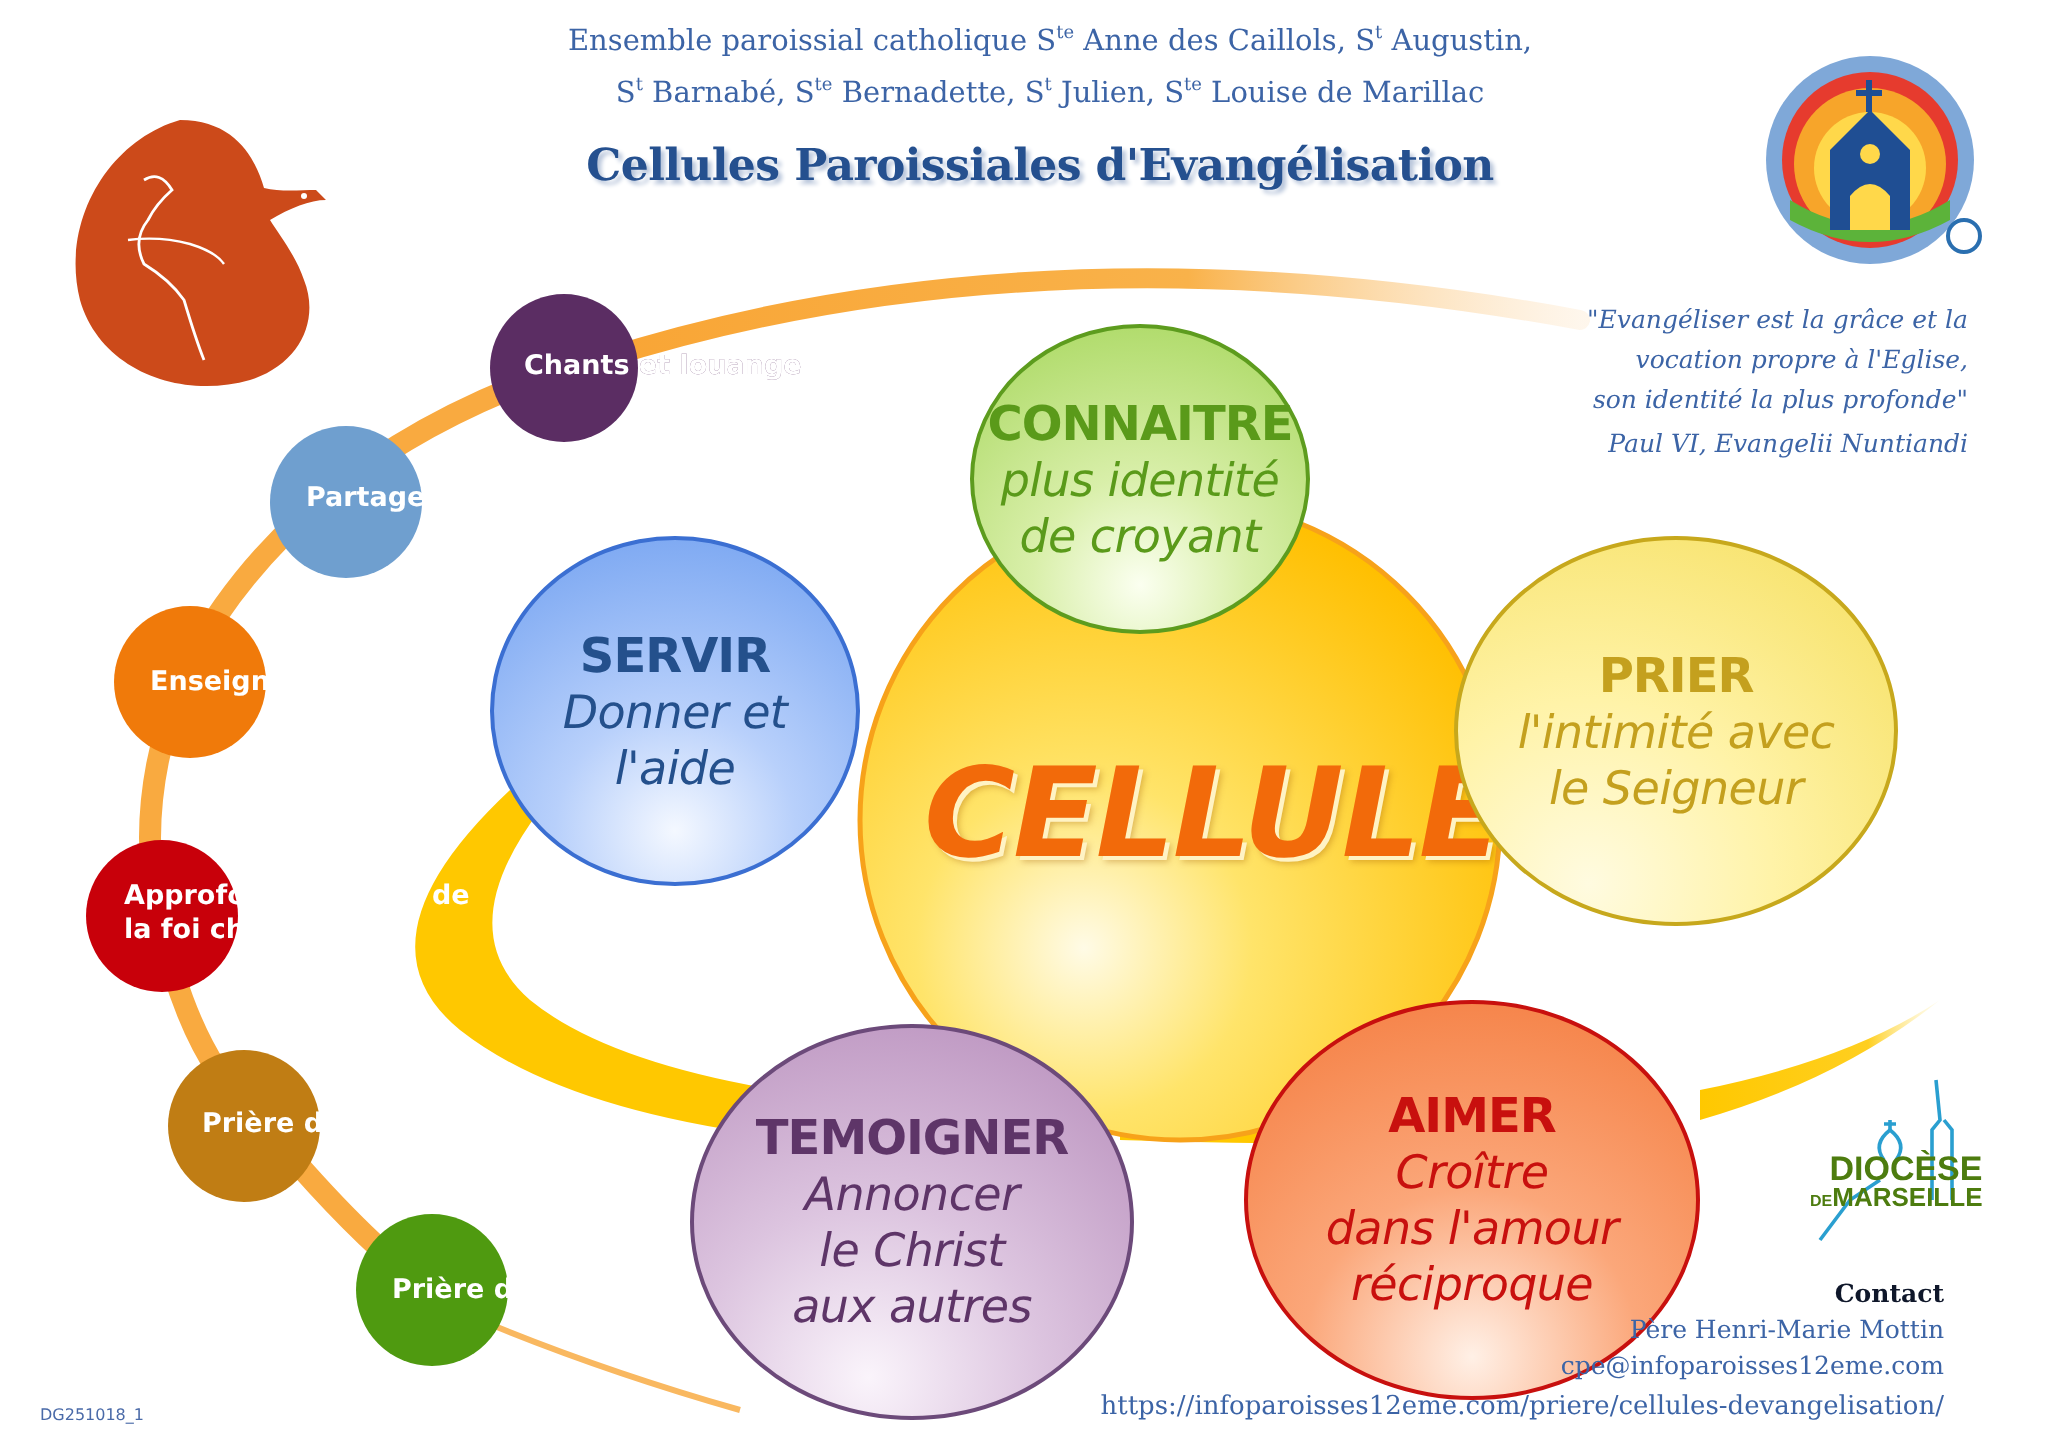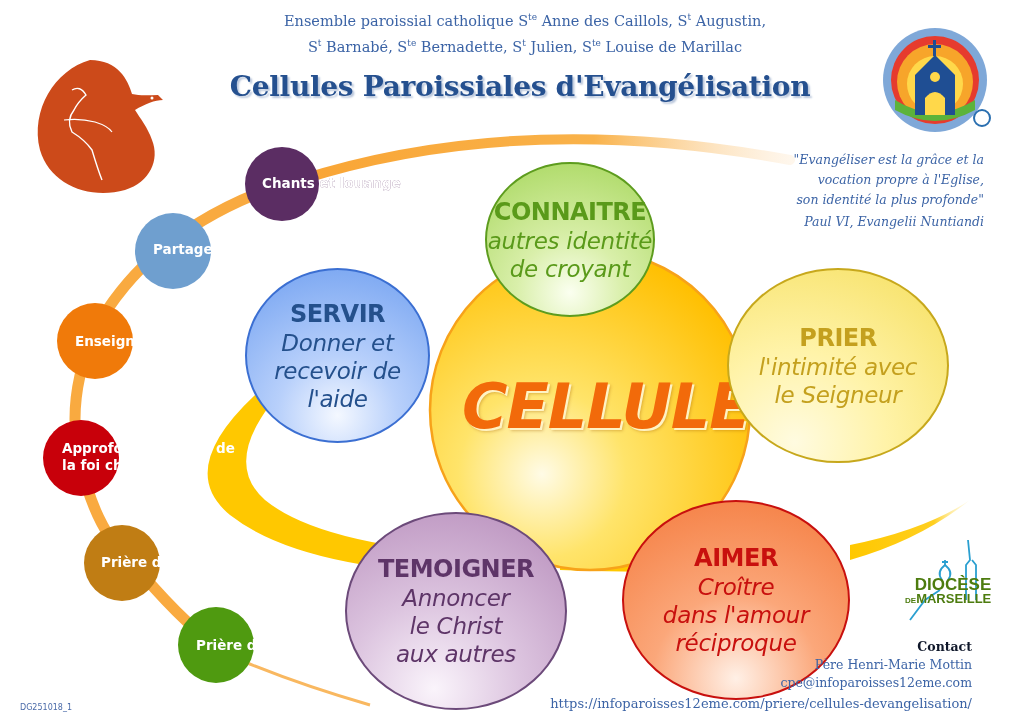--- a/index.html
+++ b/index.html
@@ -7,7 +7,7 @@
   svg.bg { position:absolute; left:0; top:0; width:1024px; height:724px; }
   .header-line { position:absolute; left:200px; width:650px; text-align:center; font-family:"DejaVu Serif", serif; color:#3c64a6; font-size:14.5px; }
   .header-line sup { font-size:9px; }
-  .title { position:absolute; left:170px; width:700px; top:70px; text-align:center; font-family:"DejaVu Serif", serif; font-weight:bold; color:#25508f; font-size:28px; text-shadow:2px 2px 2px #b9c6db; letter-spacing:-0.3px; }
+  .title { position:absolute; left:170px; width:700px; top:70px; text-align:center; font-family:"DejaVu Serif", serif; font-weight:bold; color:#25508f; font-size:22px; text-shadow:2px 2px 2px #b9c6db; letter-spacing:-0.3px; }
   .quote { position:absolute; right:40px; top:150px; width:260px; text-align:right; font-family:"DejaVu Serif", serif; font-style:italic; color:#3c64a6; font-size:12.5px; line-height:20px; }
   .quote .author { margin-top:2px; }
   .small { position:absolute; border-radius:50%; }

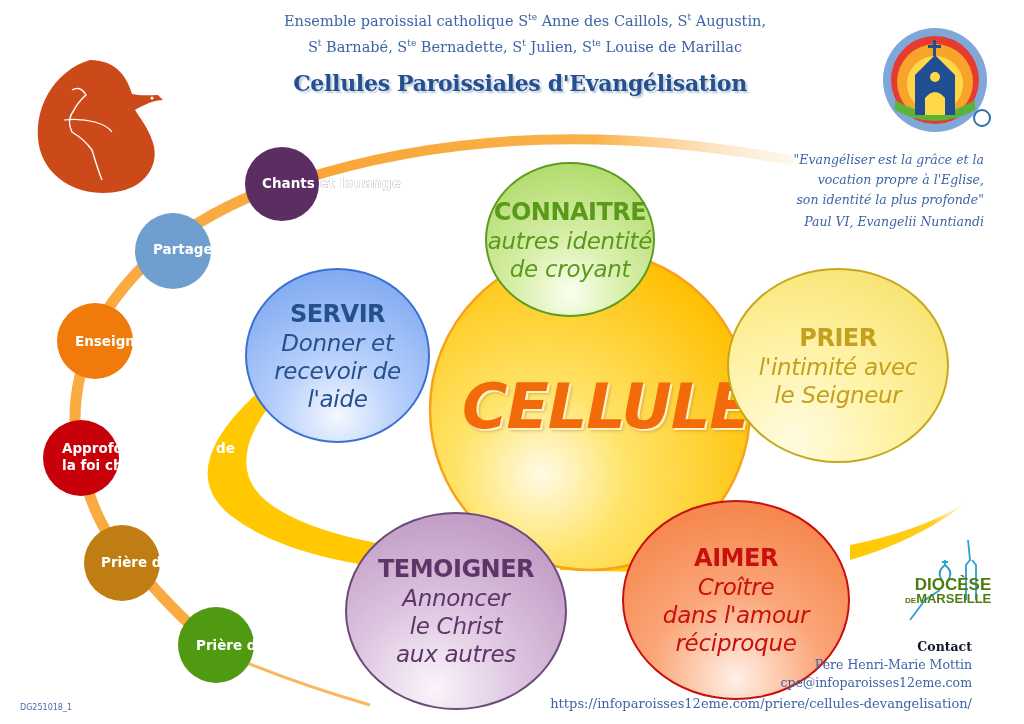--- a/index.html
+++ b/index.html
@@ -129,7 +129,7 @@
 
 <div class="big" style="left:485px; top:162px; width:170px; height:155px; background:radial-gradient(circle at 50% 85%, #fbfff0 0%, #d9efaa 35%, #a5d65a 100%); border:2.5px solid #5d9c1e;">
   <div class="head" style="color:#5a9a1a;">CONNAITRE</div>
-  <div class="sub" style="color:#5a9a1a;">autres identité</div>
+  <div class="sub" style="color:#5a9a1a;">plus identité</div>
   <div class="sub" style="color:#5a9a1a;">de croyant</div>
 </div>
 

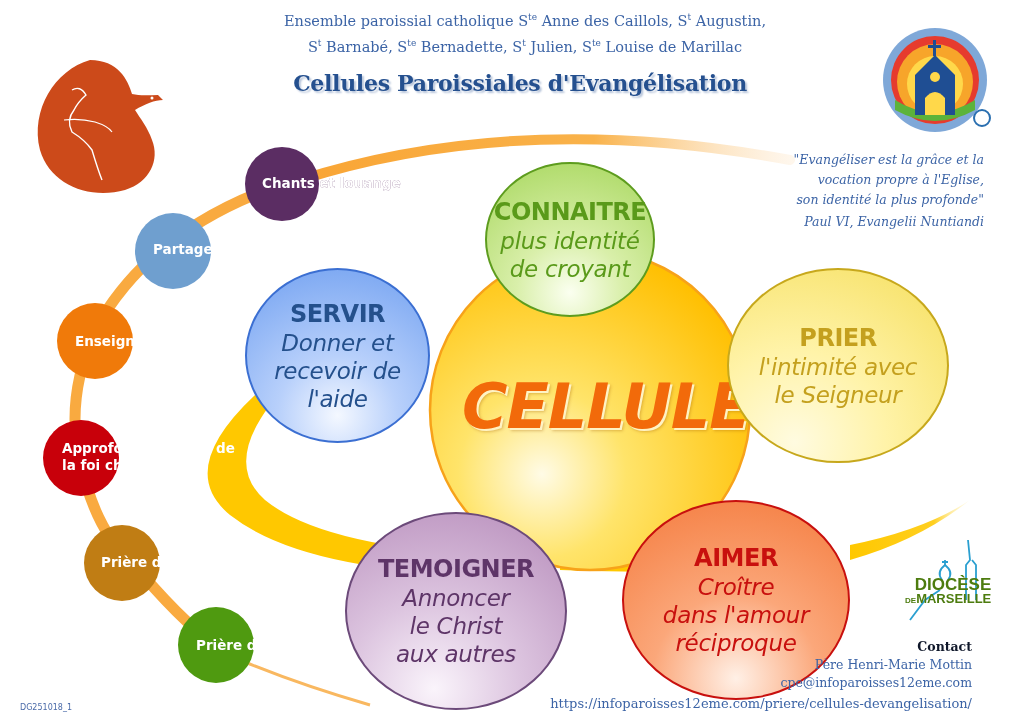--- a/index.html
+++ b/index.html
@@ -136,7 +136,6 @@
 <div class="big" style="left:245px; top:268px; width:185px; height:175px; background:radial-gradient(circle at 50% 85%, #f4f8ff 0%, #b8d0fb 35%, #6f9ff0 100%); border:2.5px solid #3b6fd2;">
   <div class="head" style="color:#24508c;">SERVIR</div>
   <div class="sub" style="color:#24508c;">Donner et</div>
-  <div class="sub" style="color:#24508c;">recevoir de</div>
   <div class="sub" style="color:#24508c;">l'aide</div>
 </div>
 

